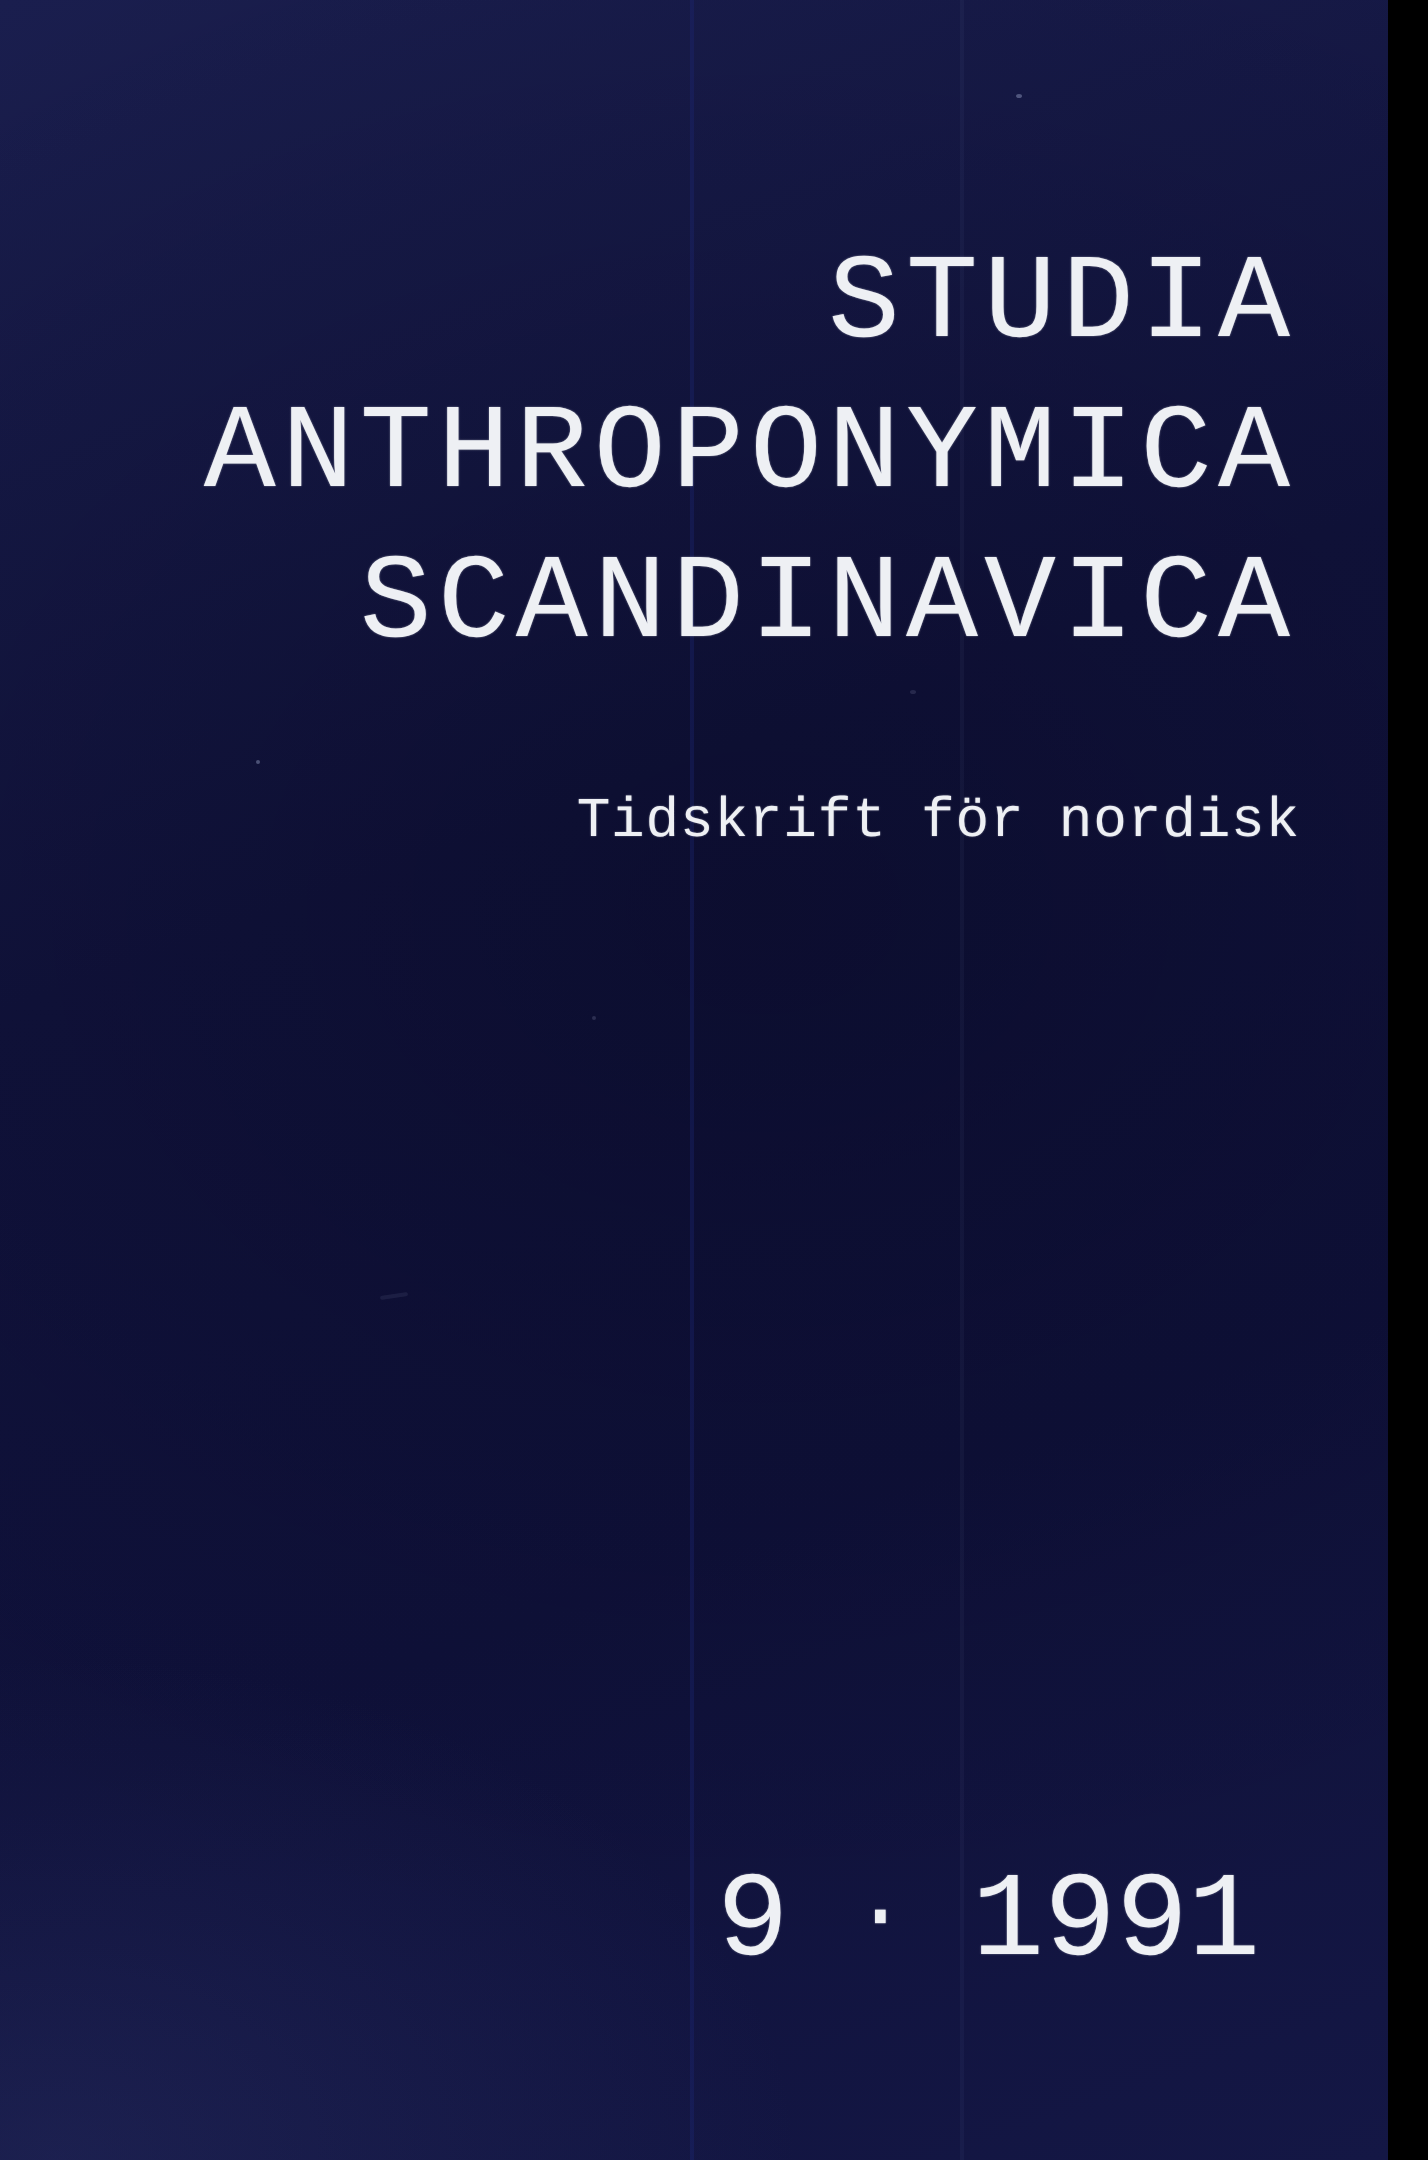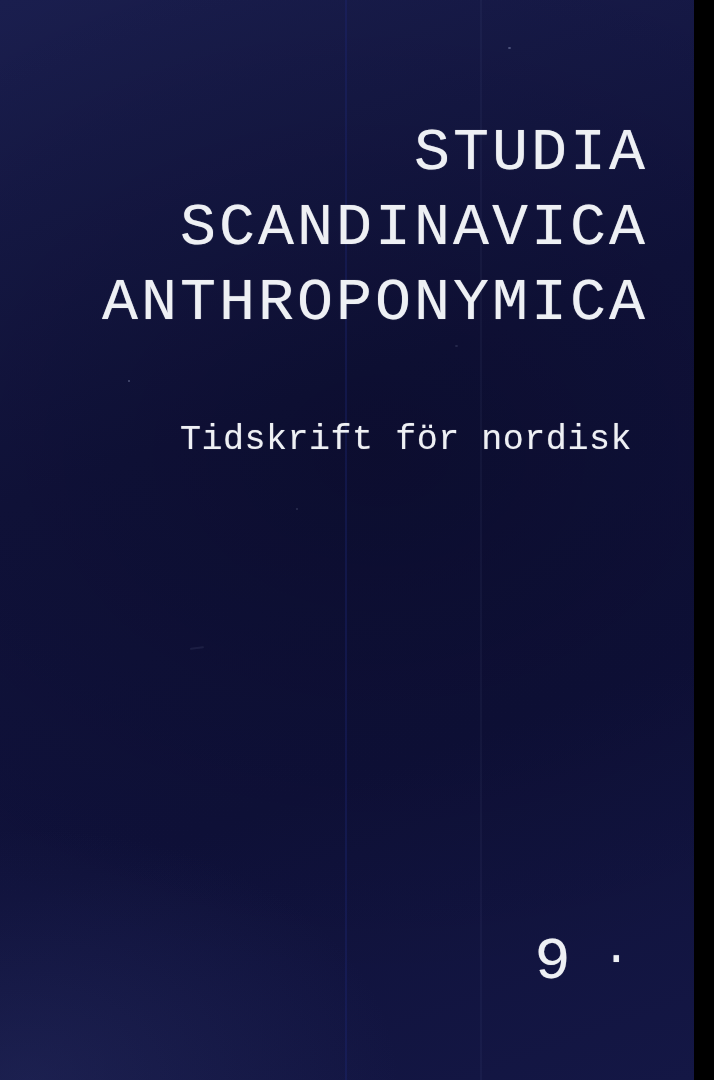--- a/index.html
+++ b/index.html
@@ -99,8 +99,8 @@
 
   <div class="title-block">
     <div>STUDIA</div>
+    <div>ANTHROPONYMICA</div>
     <div>SCANDINAVICA</div>
-    <div>ANTHROPONYMICA</div>
   </div>
 
   <div class="subtitle-block">

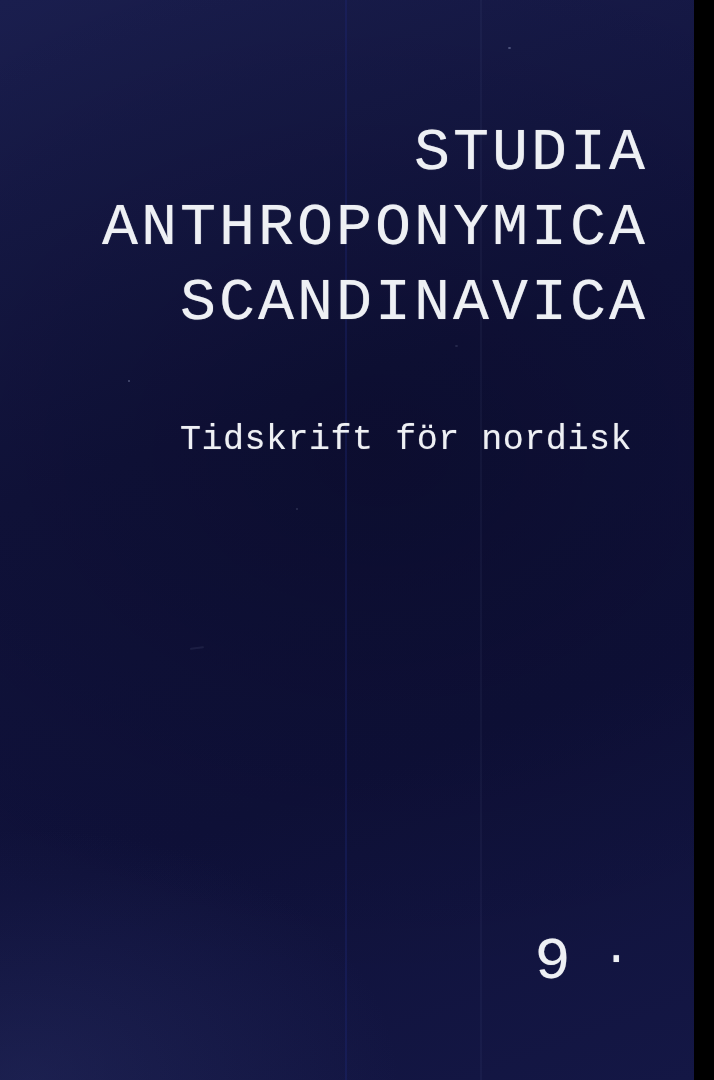--- a/index.html
+++ b/index.html
@@ -57,14 +57,13 @@
   .subtitle-block {
     position: absolute;
     top: 392px;
-    right: 62px;
+    right: 44px;
     text-align: right;
-    font-size: 35px;
+    font-size: 28px;
     line-height: 40px;
     letter-spacing: 0.015em;
     white-space: nowrap;
     text-shadow: 0 0 1px rgba(240, 242, 248, 0.45);
-    margin-top: 28px;
   }
   .issue-line {
     position: absolute;

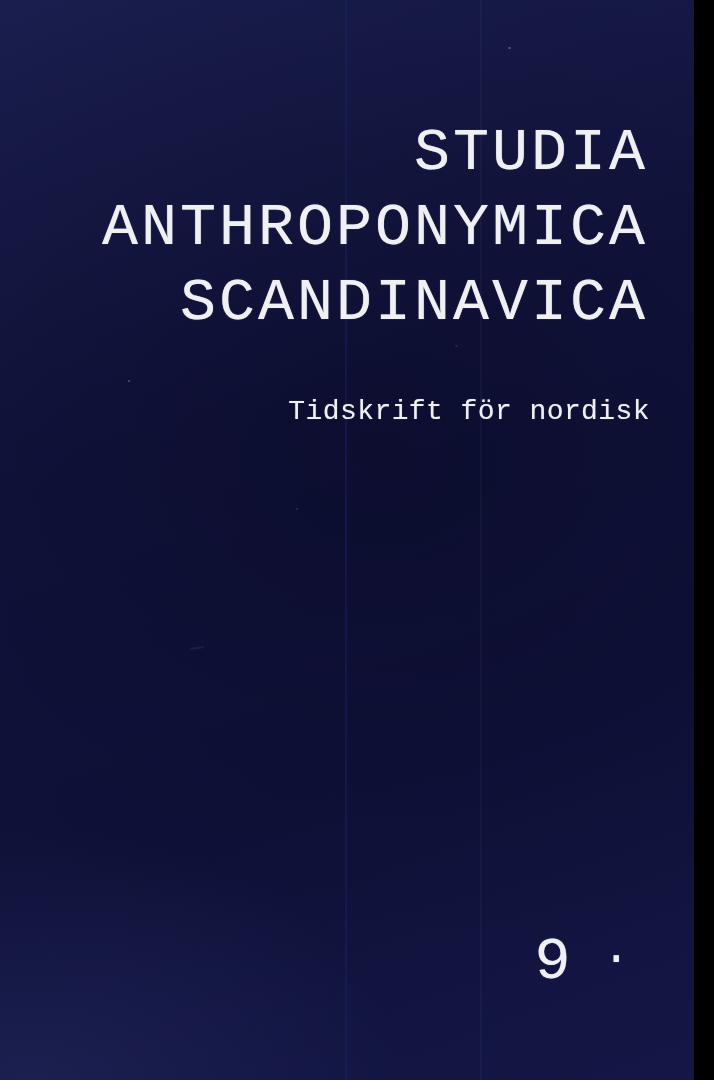--- a/index.html
+++ b/index.html
@@ -109,6 +109,7 @@
   <div class="issue-line">
     <span>9</span>
     <span class="sep">·</span>
+    <span>1991</span>
   </div>
 
 </div>

